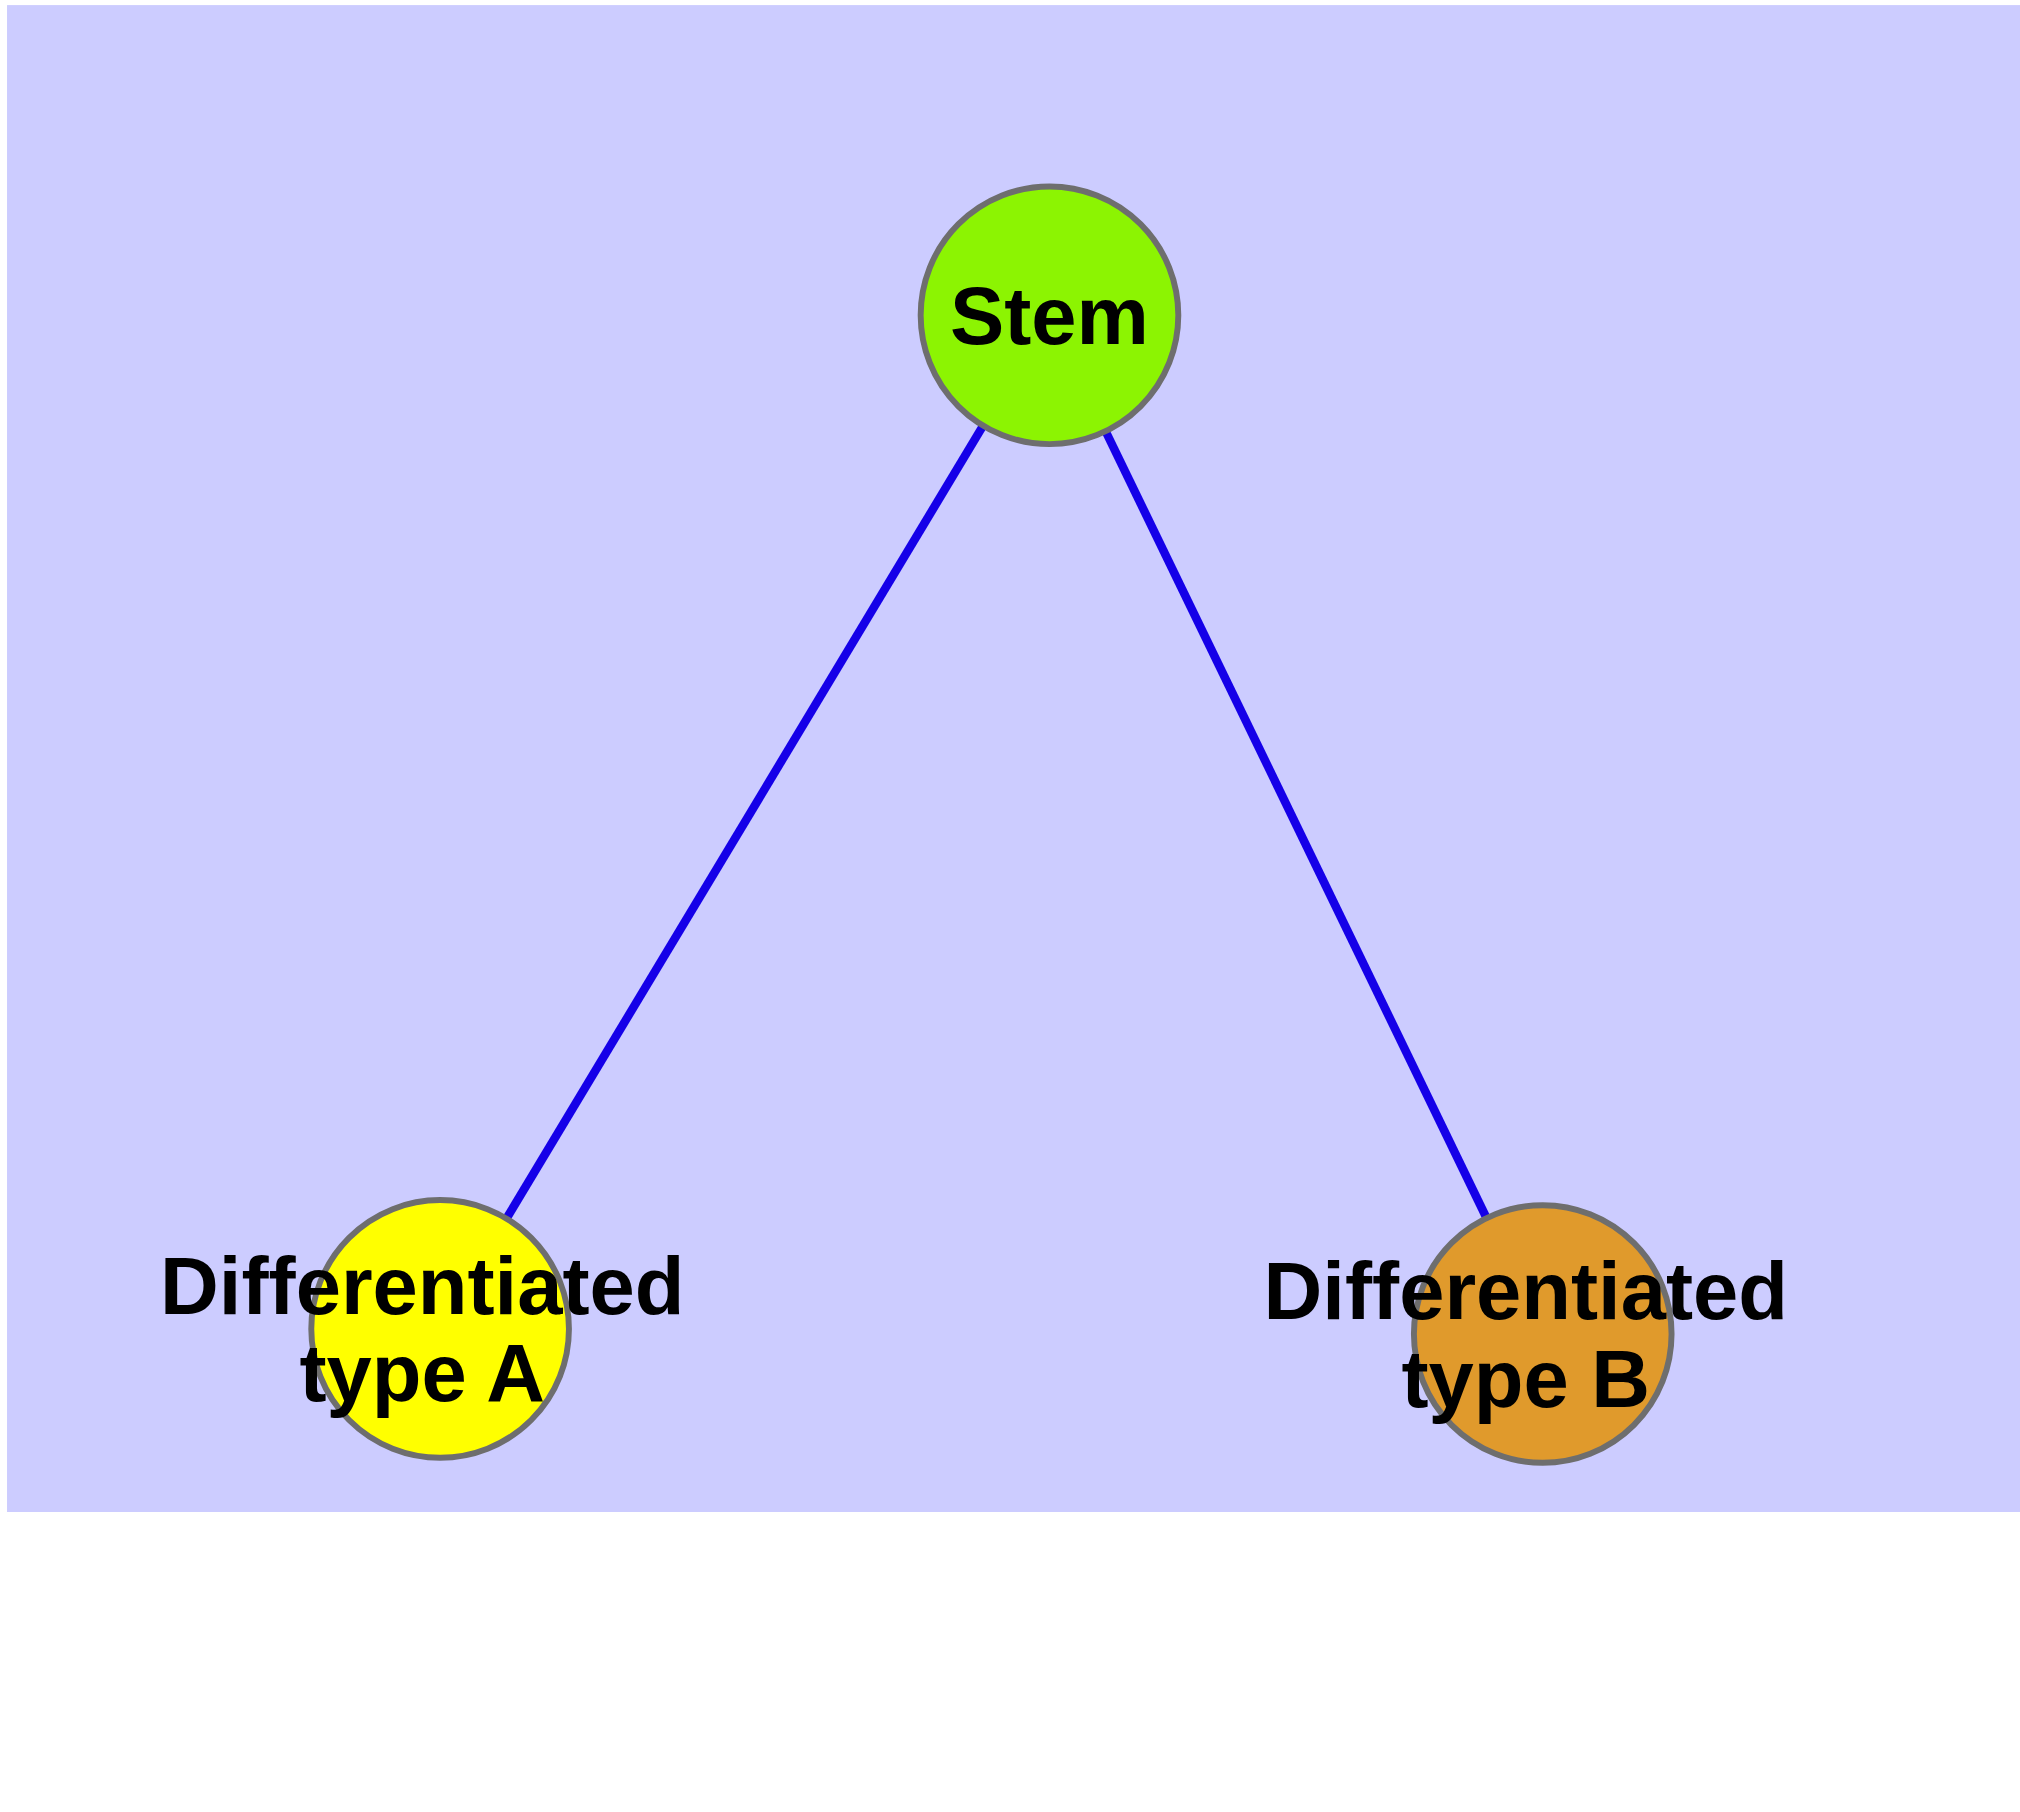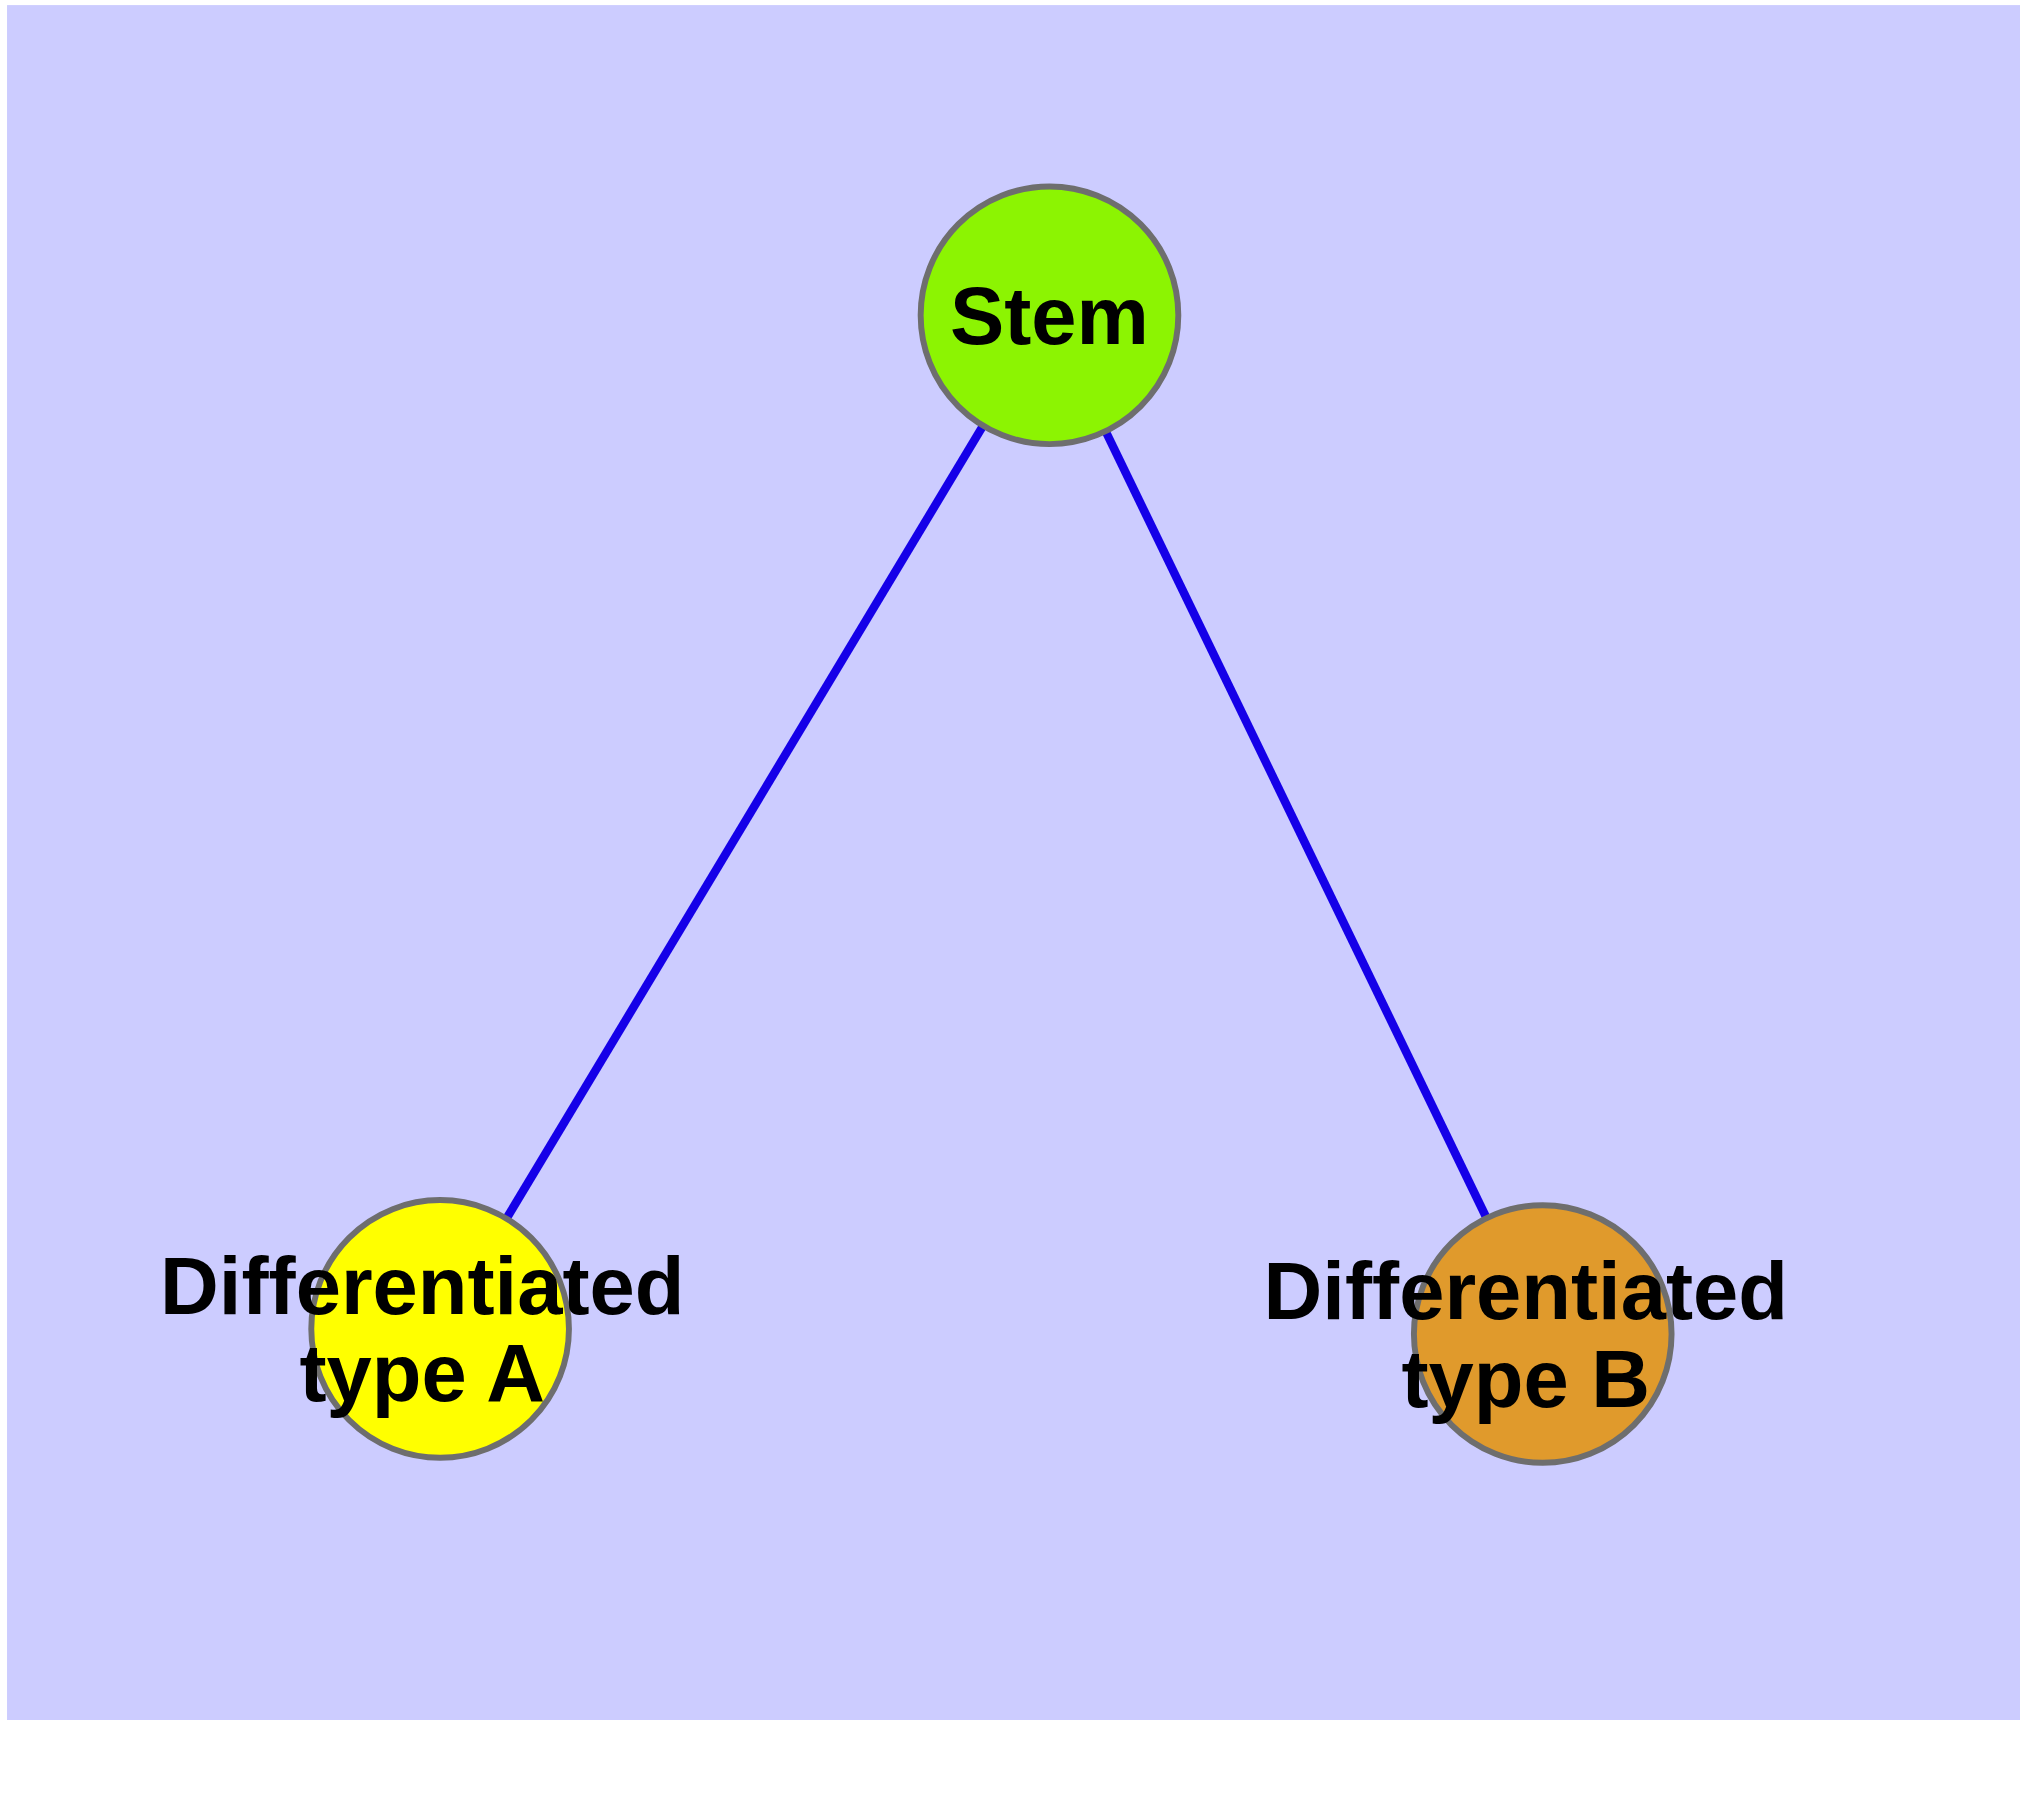--- a/index.html
+++ b/index.html
@@ -10,7 +10,7 @@
   #canvas {
     position: relative;
     width: 2021px;
-    height: 1720px;
+    height: 1512px;
     background: #ffffff;
     overflow: hidden;
   }

